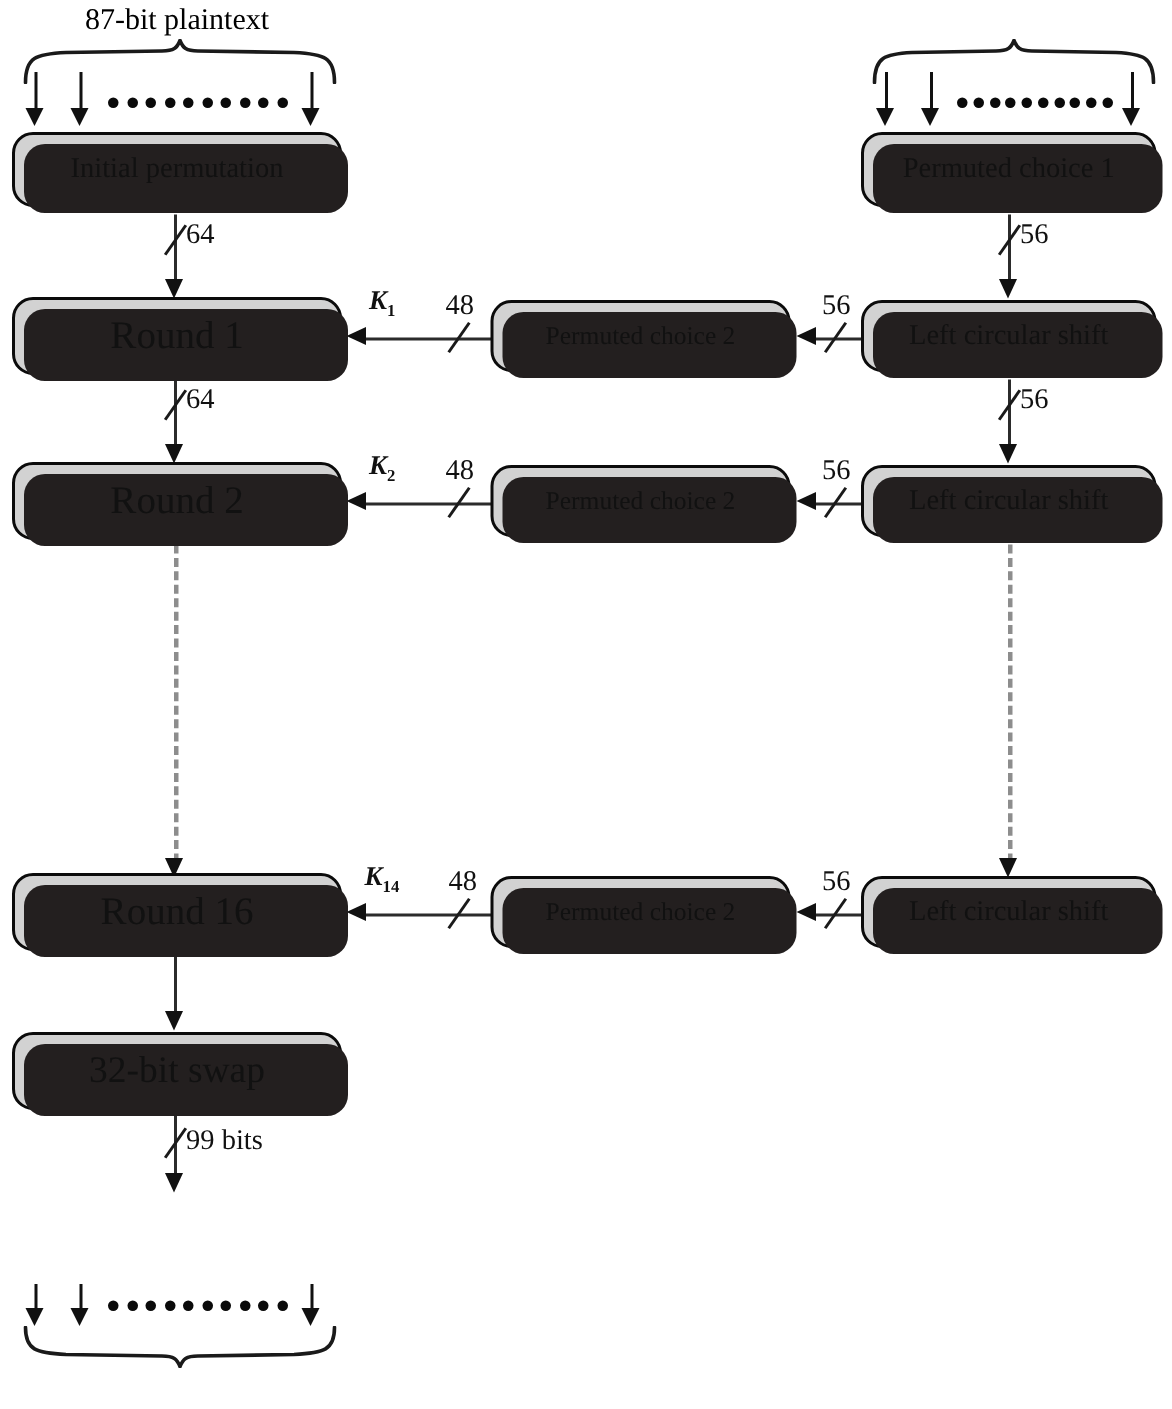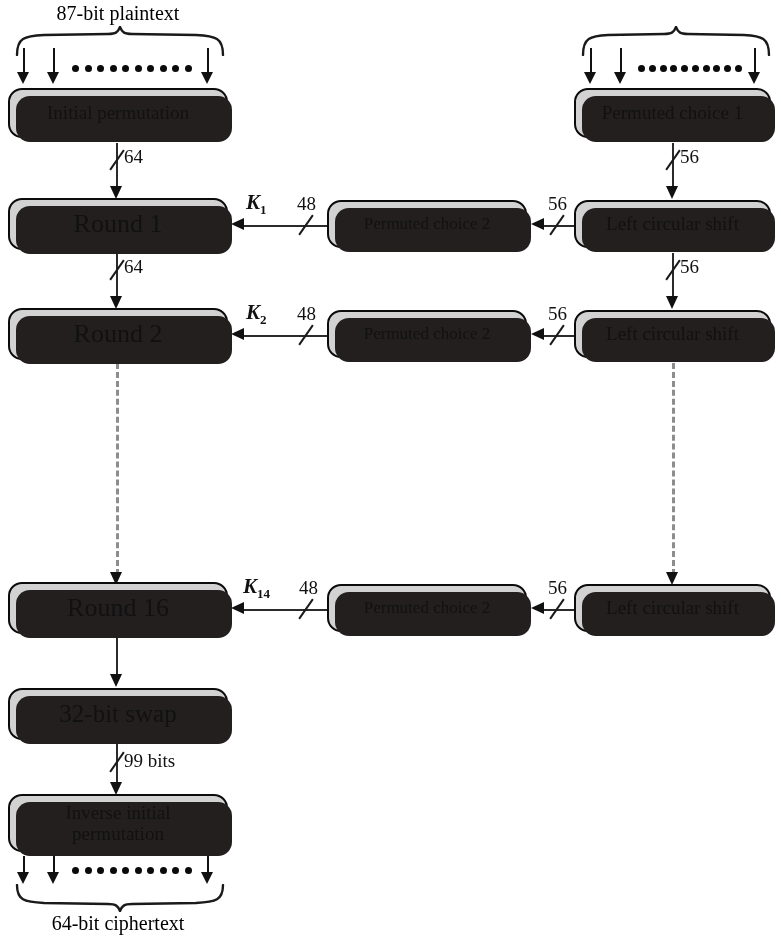--- a/index.html
+++ b/index.html
@@ -127,7 +127,7 @@
   }
   .tag-k {
     position: absolute;
-    font-size: 21px;
+    font-size: 18px;
     font-style: italic;
     font-weight: bold;
     white-space: nowrap;

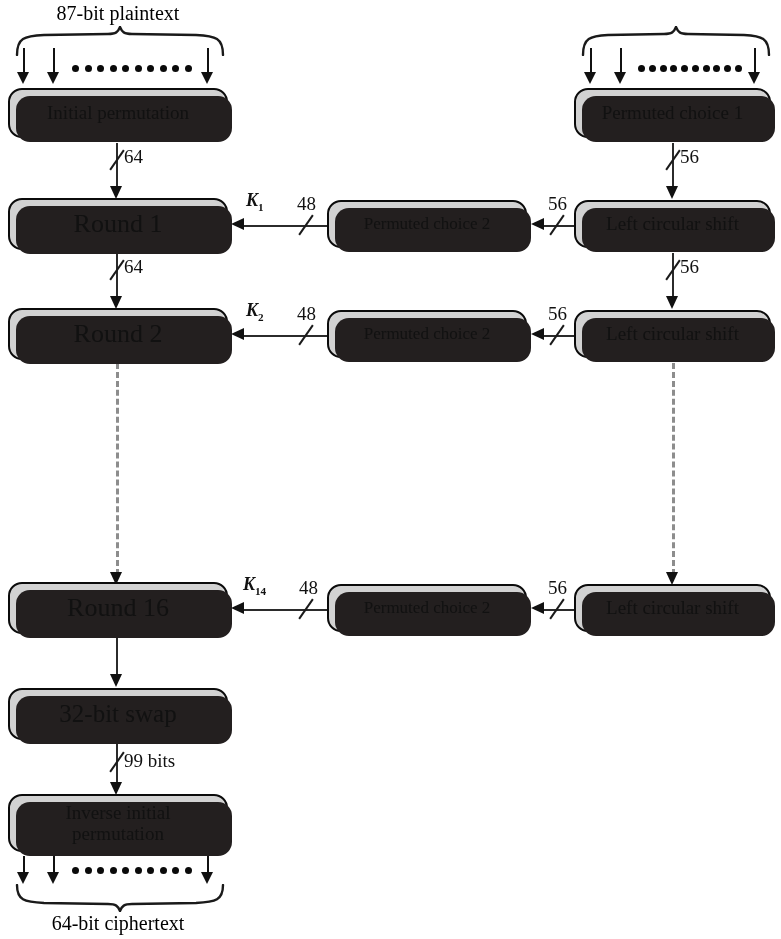--- a/index.html
+++ b/index.html
@@ -349,12 +349,6 @@
   <div class="tag" style="left:124px; top:750px;">99 bits</div>
   <div class="arr-down" style="left:110px; top:782px;"></div>
 
-  <div class="box f-md" style="left:8px; top:794px; width:220px; height:58px;">
-    <span class="label">
-      <span>Inverse initial</span><br>
-      <span>permutation</span>
-    </span>
-  </div>
 
   <div class="feed" style="left:23px; top:856px; height:18px;"></div>
   <div class="feed-head" style="left:17px; top:872px;"></div>

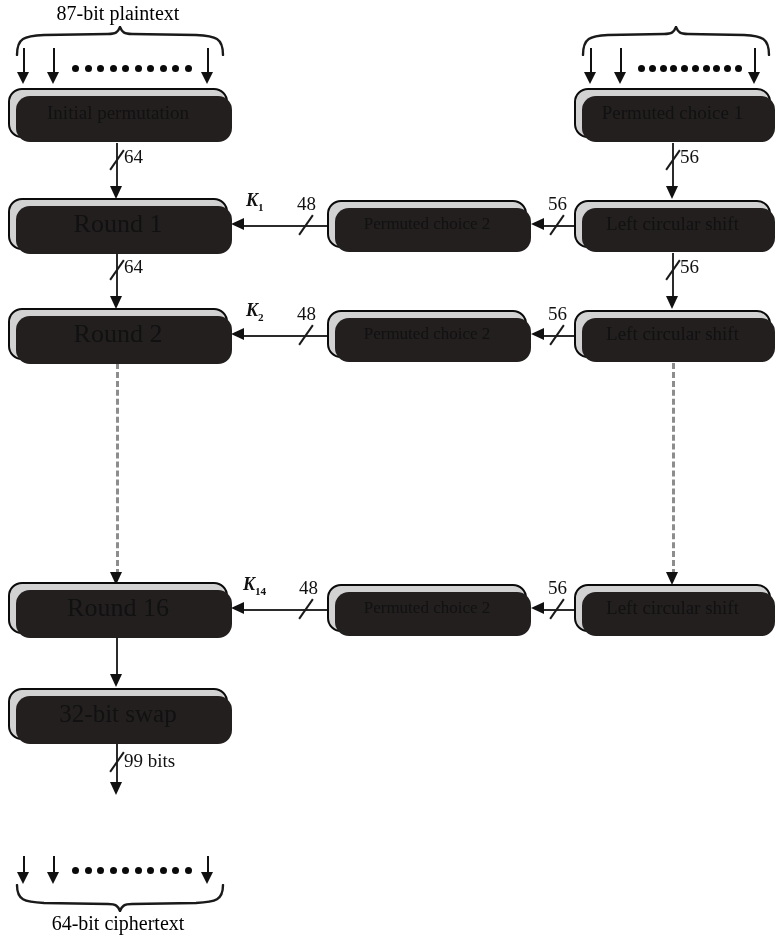--- a/index.html
+++ b/index.html
@@ -376,7 +376,6 @@
     </svg>
   </div>
 
-  <div class="caption" style="left:8px; top:912px; width:220px;">64-bit ciphertext</div>
 
 </div>
 

